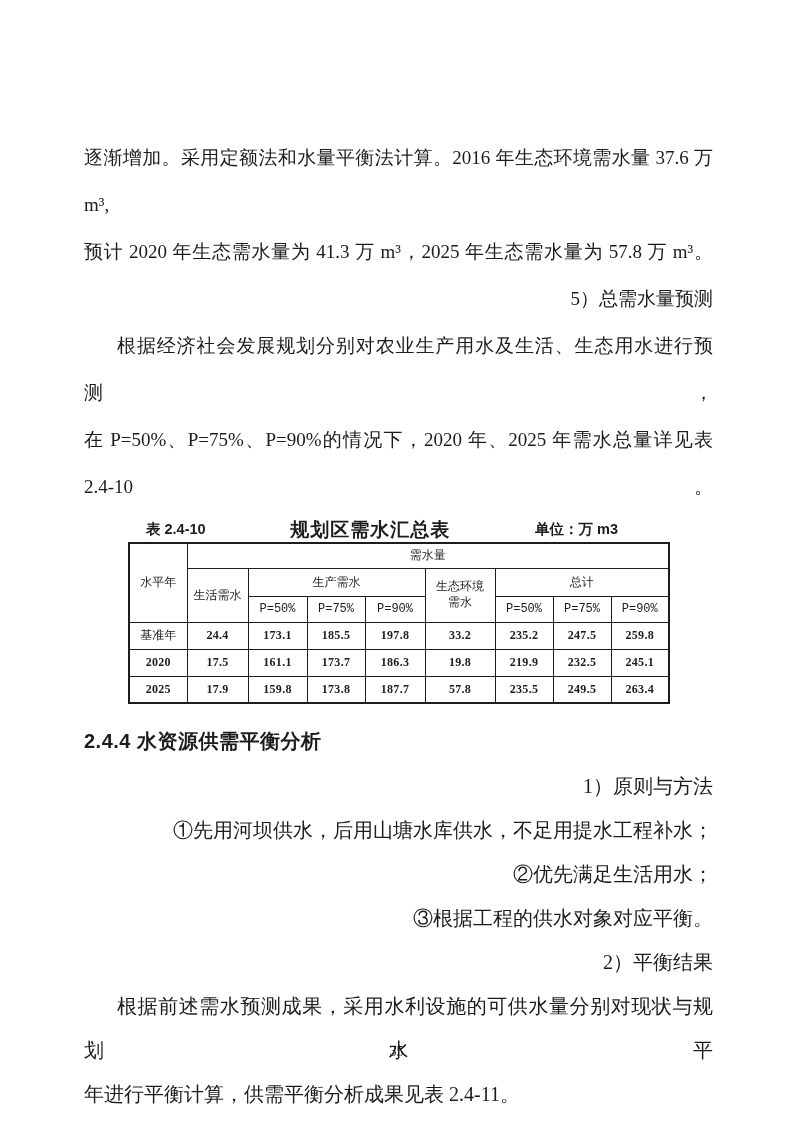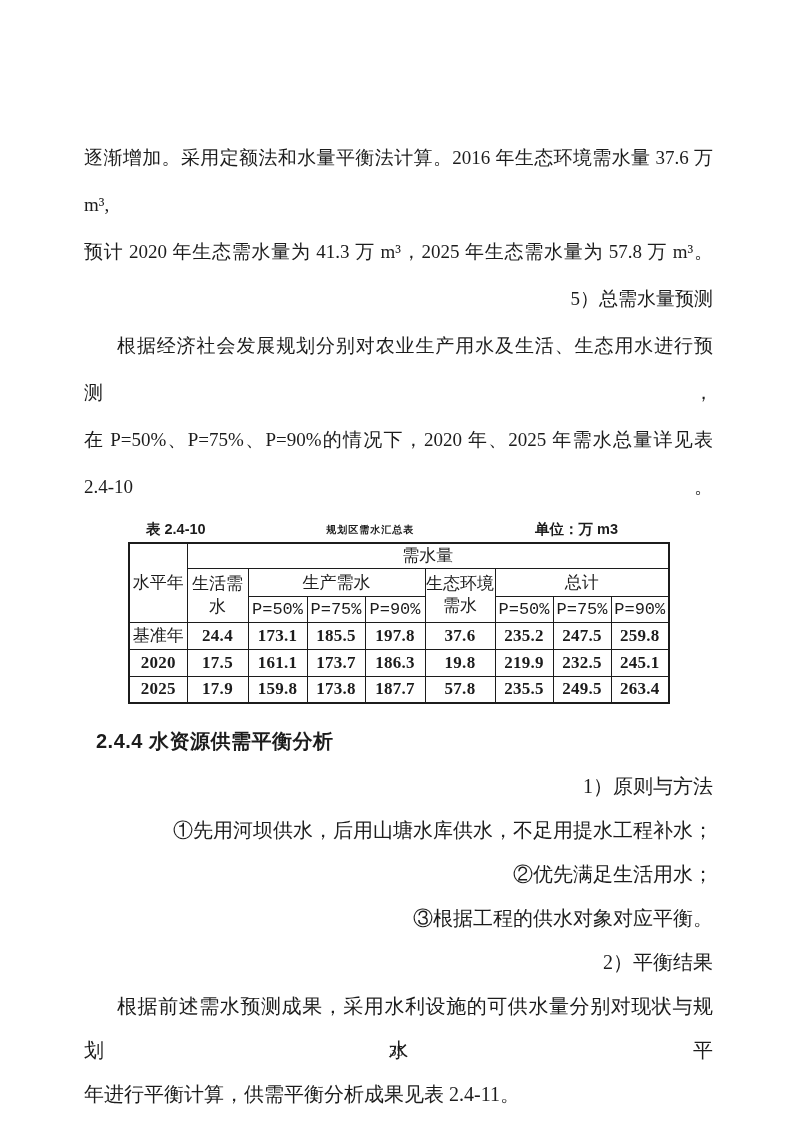--- a/index.html
+++ b/index.html
@@ -45,7 +45,7 @@
     box-sizing: border-box;
     padding: 0 50px 0 18px;
   }
-  .caption .cap-title { flex: 1; text-align: center; font-size: 10px; letter-spacing: 1px; }
+  .caption .cap-title { flex: 1; text-align: center; font-size: 19px; letter-spacing: 1px; }
   
   table.demand {
     border-collapse: collapse;

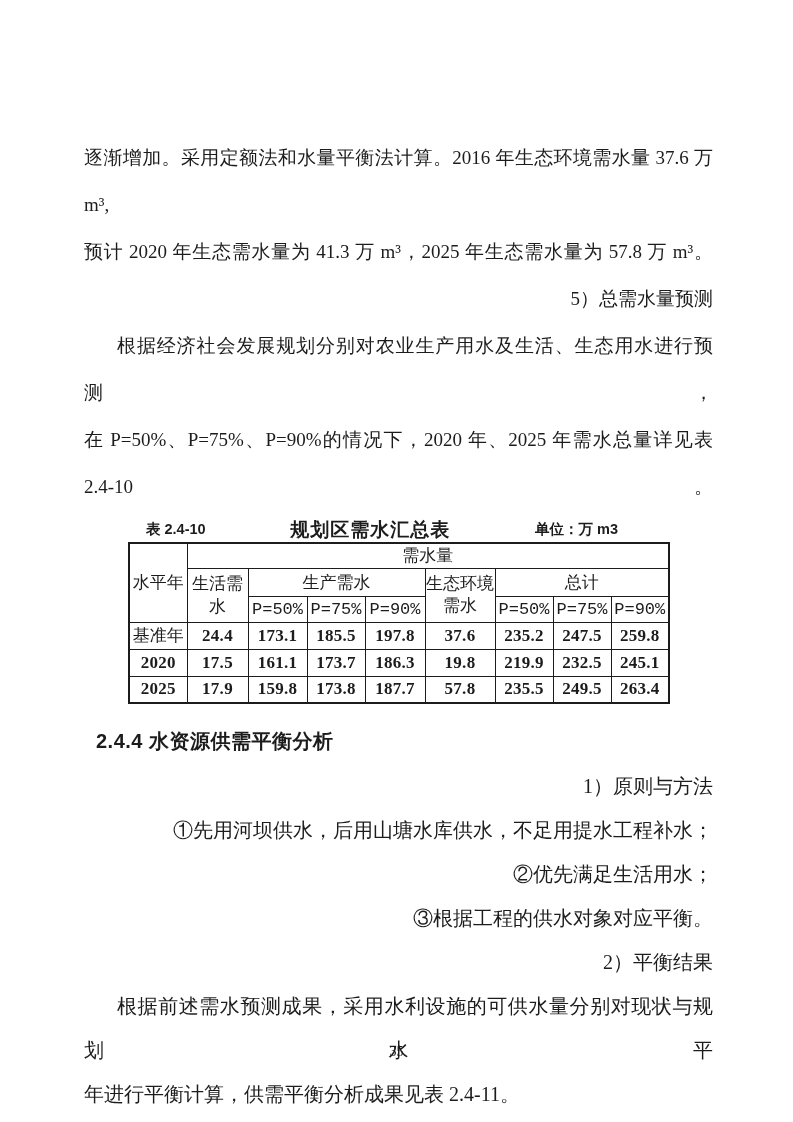--- a/index.html
+++ b/index.html
@@ -58,7 +58,7 @@
     border: 1px solid #1c1c1c;
     text-align: center;
     vertical-align: middle;
-    font-size: 17px;
+    font-size: 12px;
     padding: 0;
     overflow: hidden;
   }

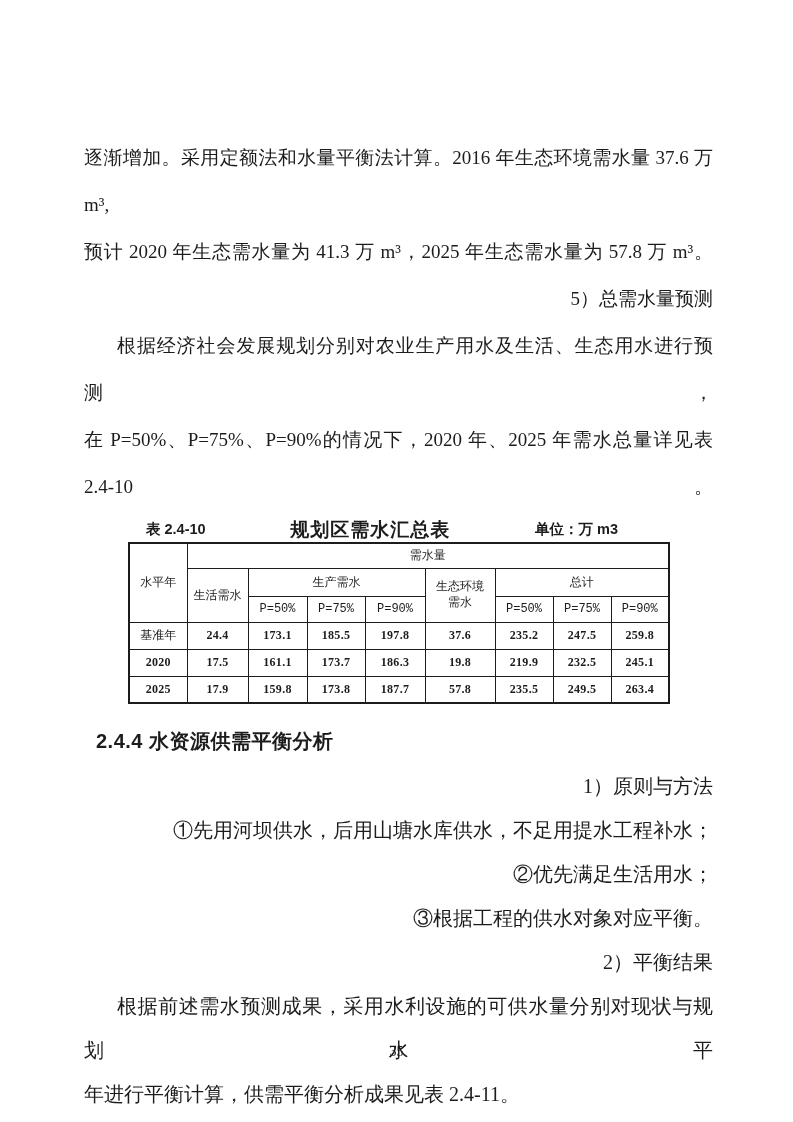--- a/index.html
+++ b/index.html
@@ -150,7 +150,7 @@
       <td class="num">173.1</td>
       <td class="num">185.5</td>
       <td class="num">197.8</td>
-      <td class="num">37.6</td>
+      <td class="num">33.2</td>
       <td class="num">235.2</td>
       <td class="num">247.5</td>
       <td class="num">259.8</td>

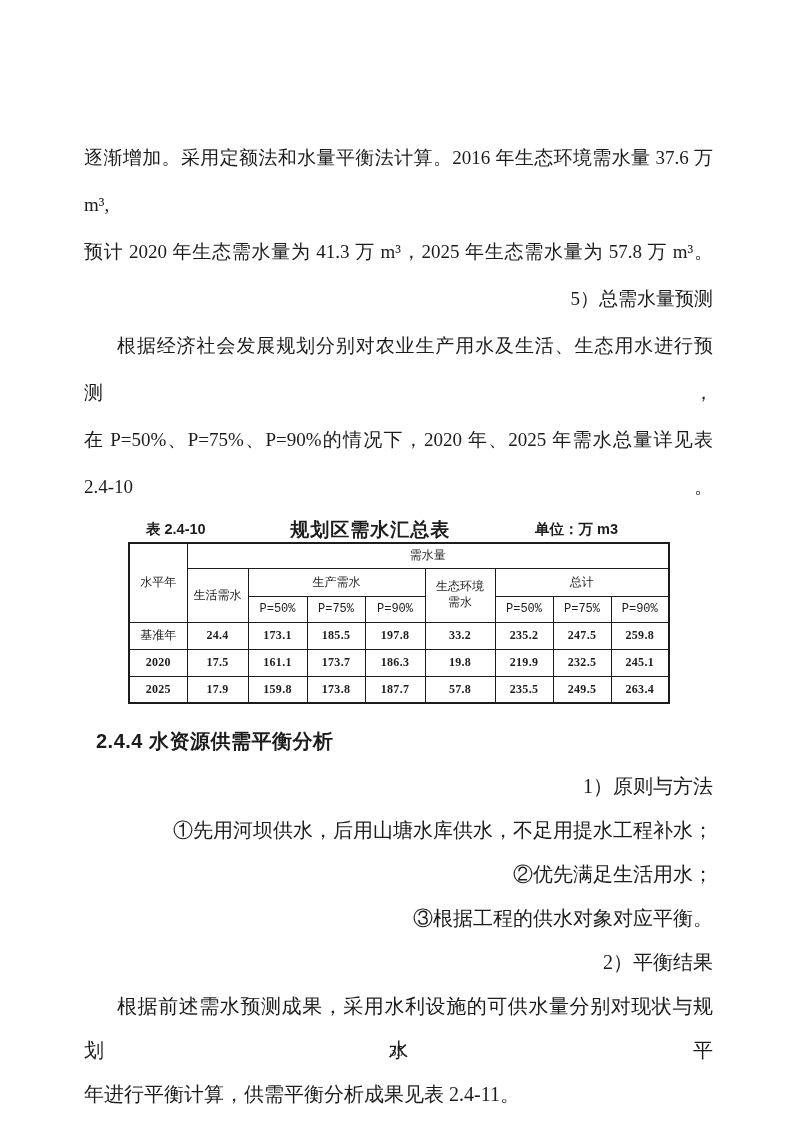--- a/index.html
+++ b/index.html
@@ -80,7 +80,6 @@
     font-size: 20px;
     line-height: 28px;
     letter-spacing: 0.5px;
-    margin-left: 12px;
   }
   .bottom-block { margin-top: 9px; }
   .page-number {

